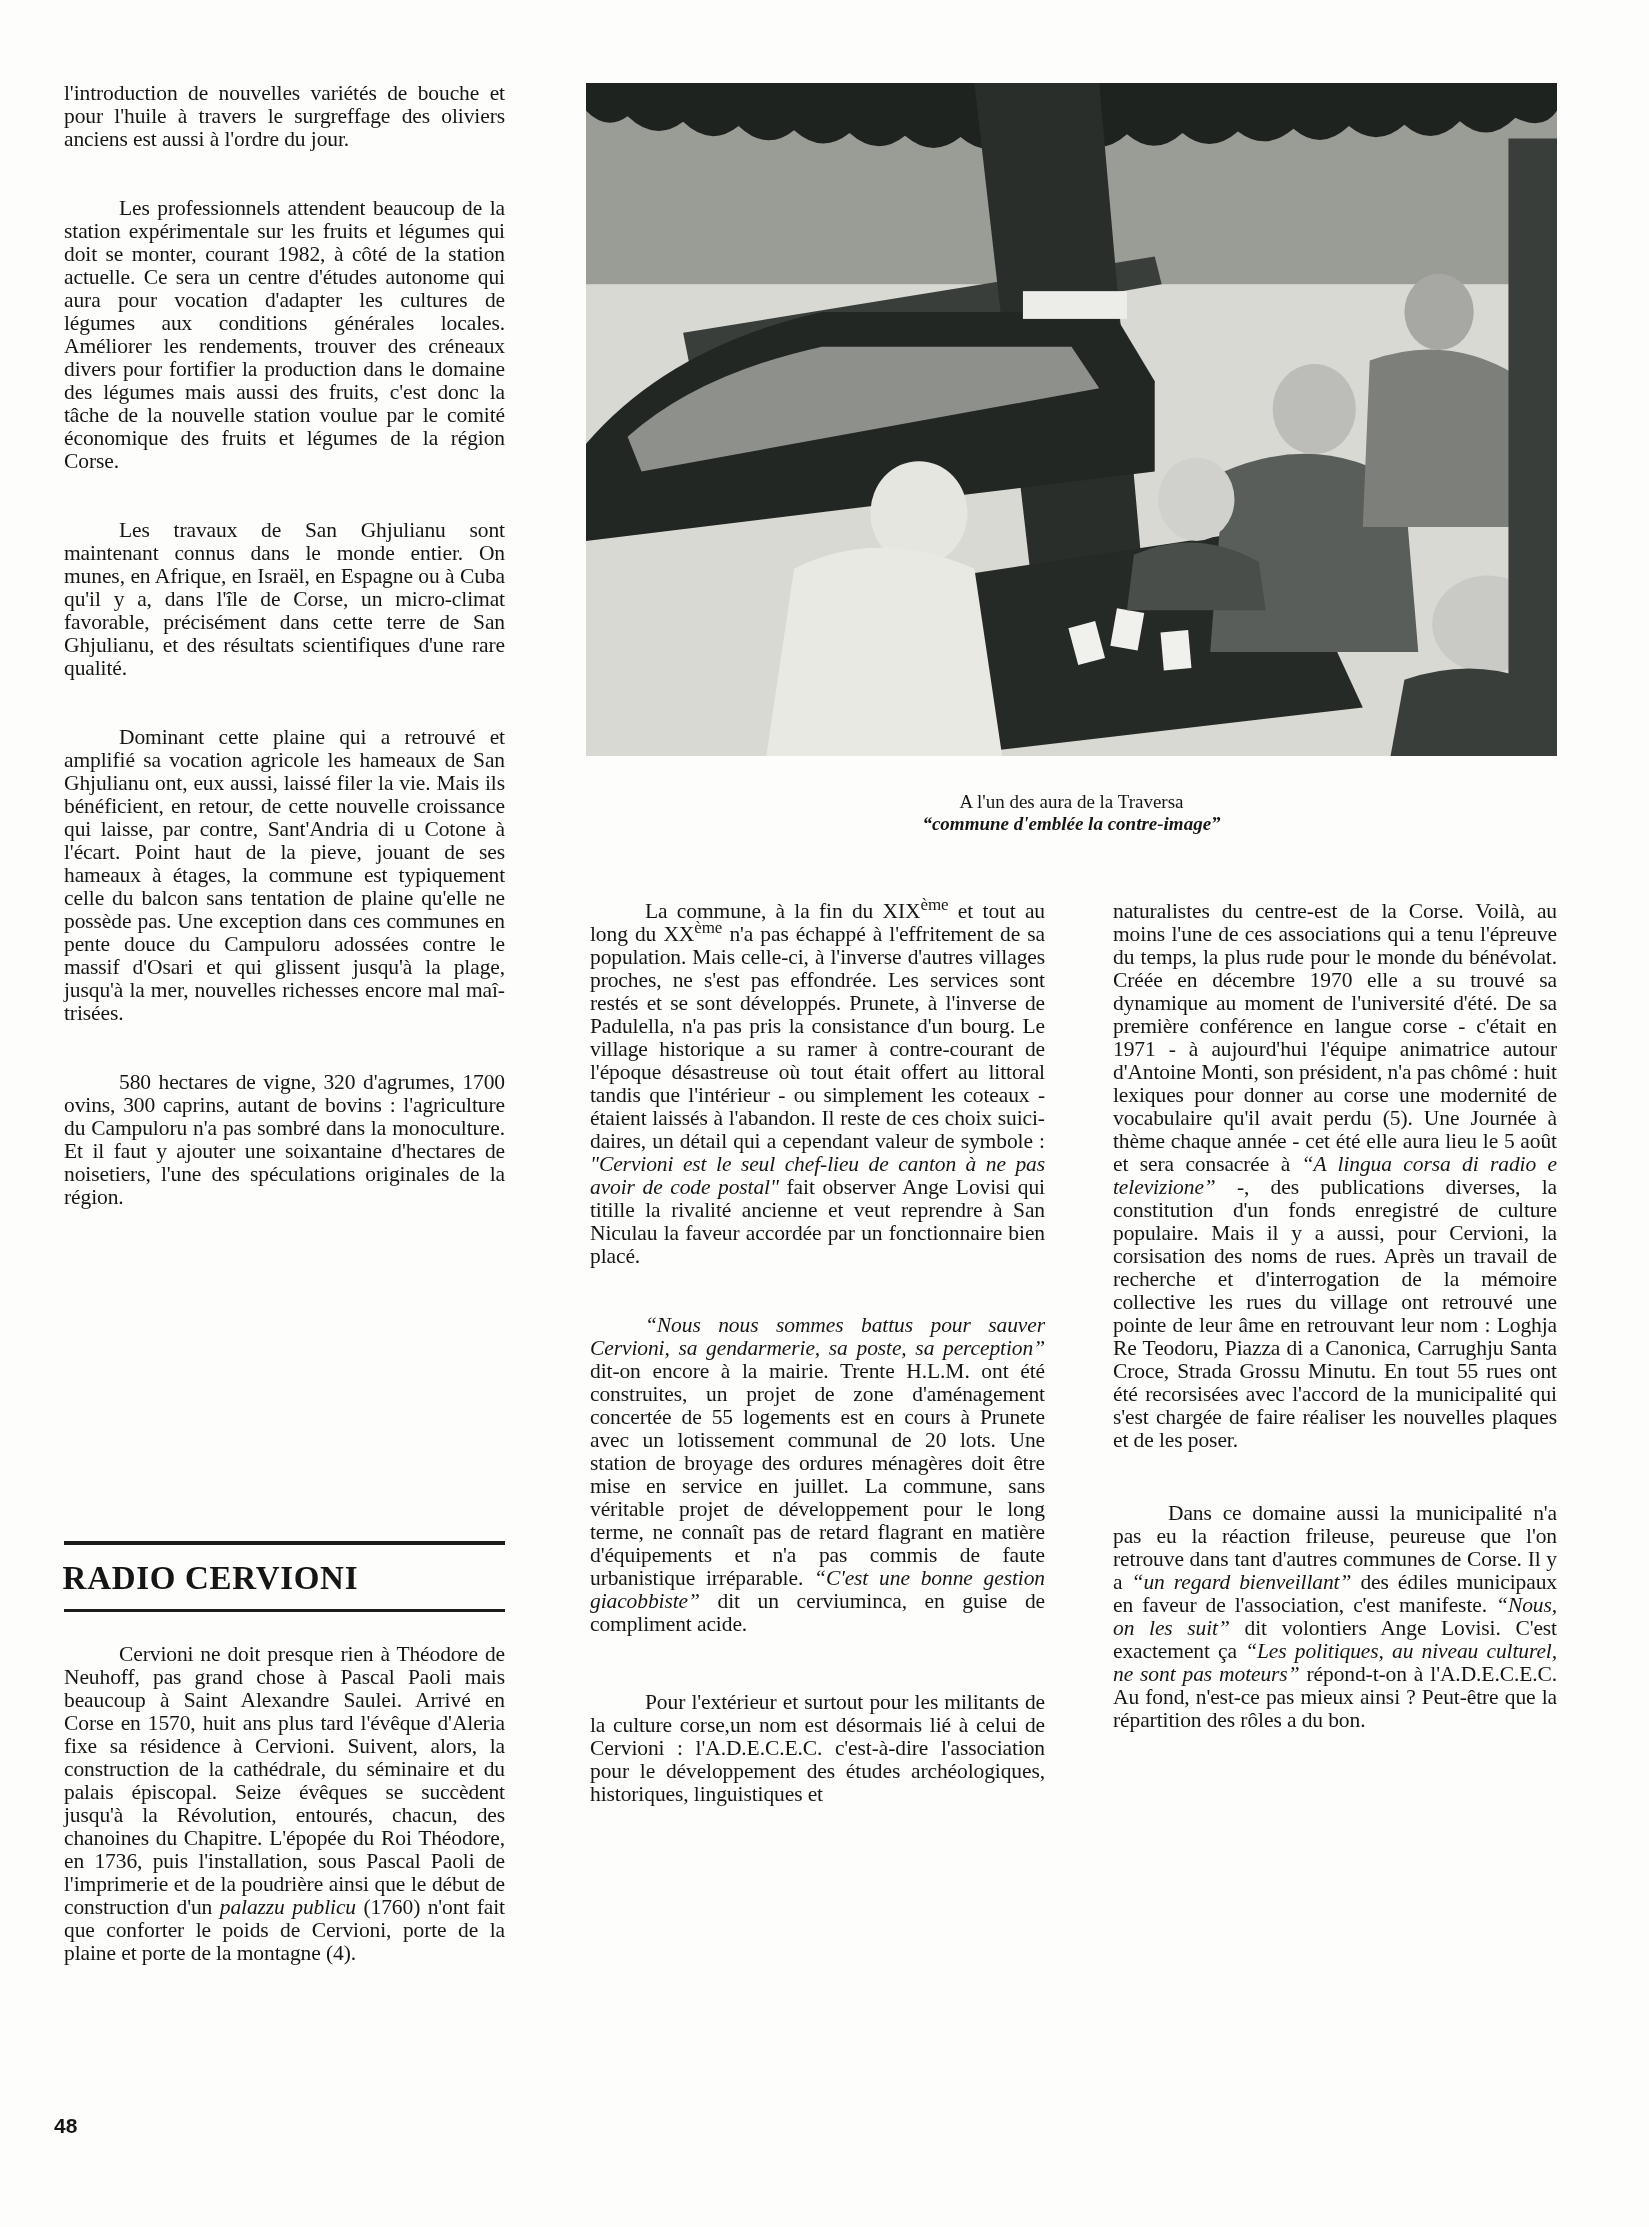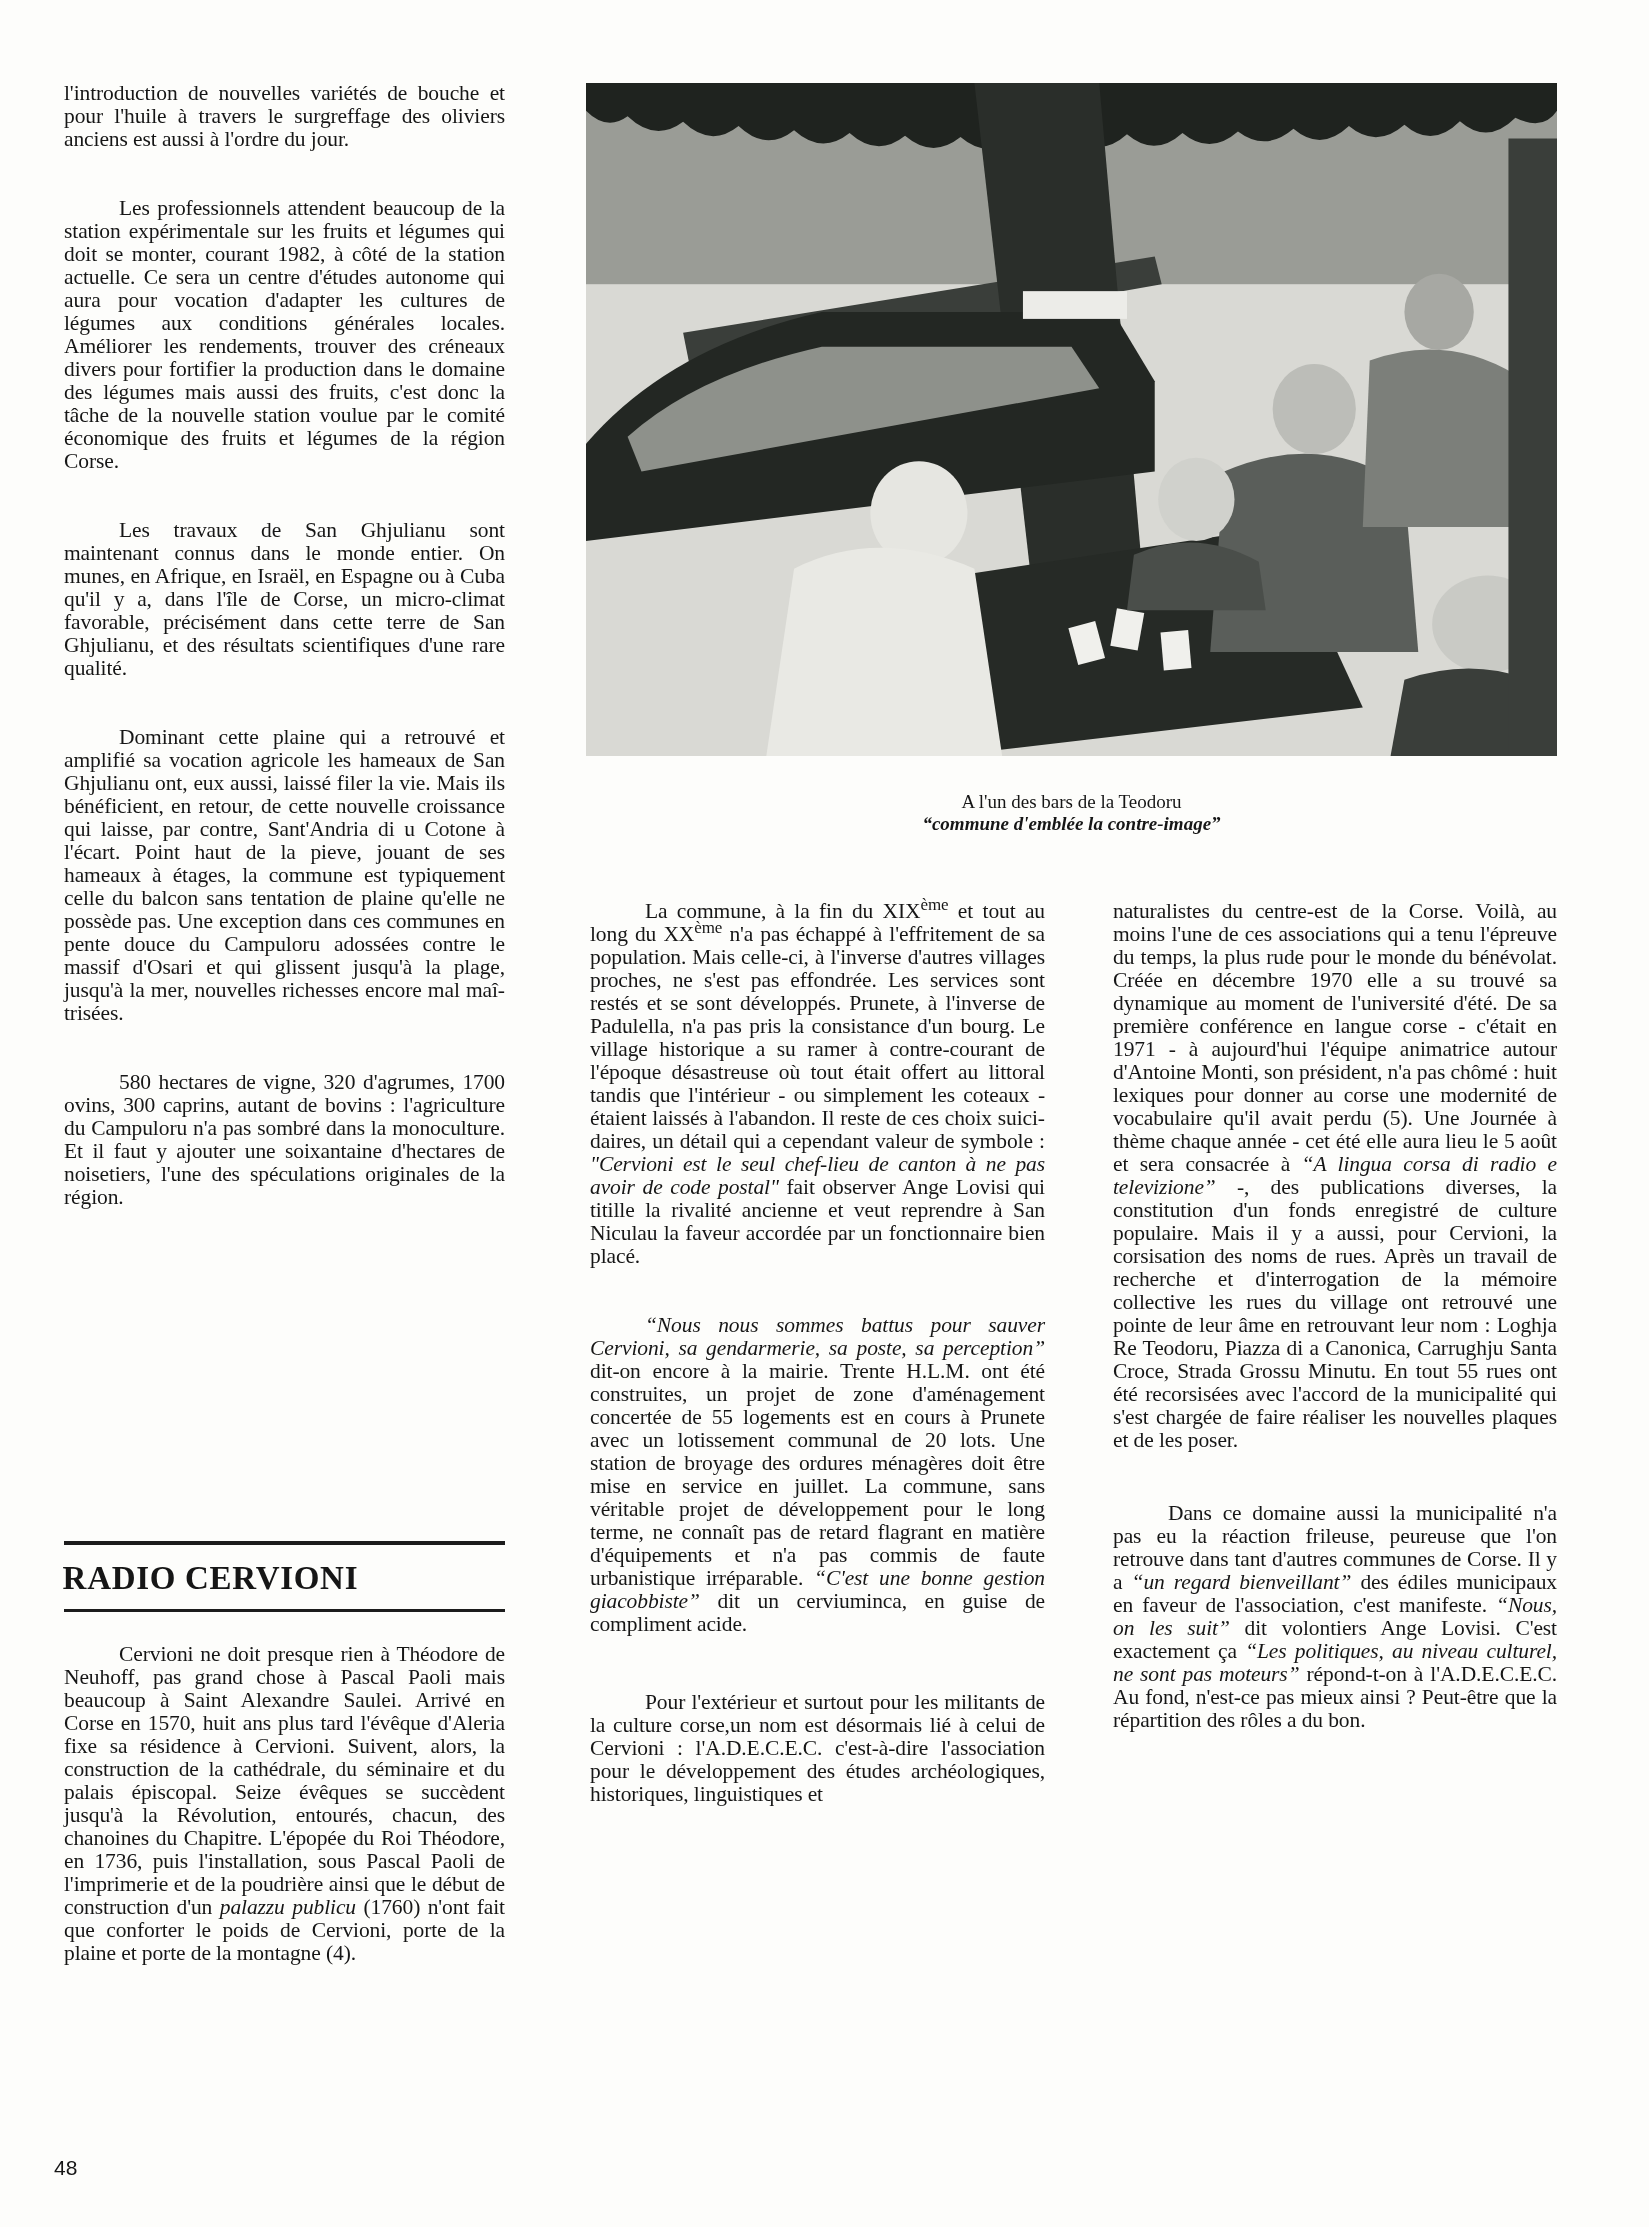--- a/index.html
+++ b/index.html
@@ -112,7 +112,7 @@
 </div>
 
 <div class="caption">
-  <div>A l'un des bars de la Teodoru</div>
+  <div>A l'un des aura de la Traversa</div>
   <div class="c2">“commune d'emblée la contre-image”</div>
 </div>
 

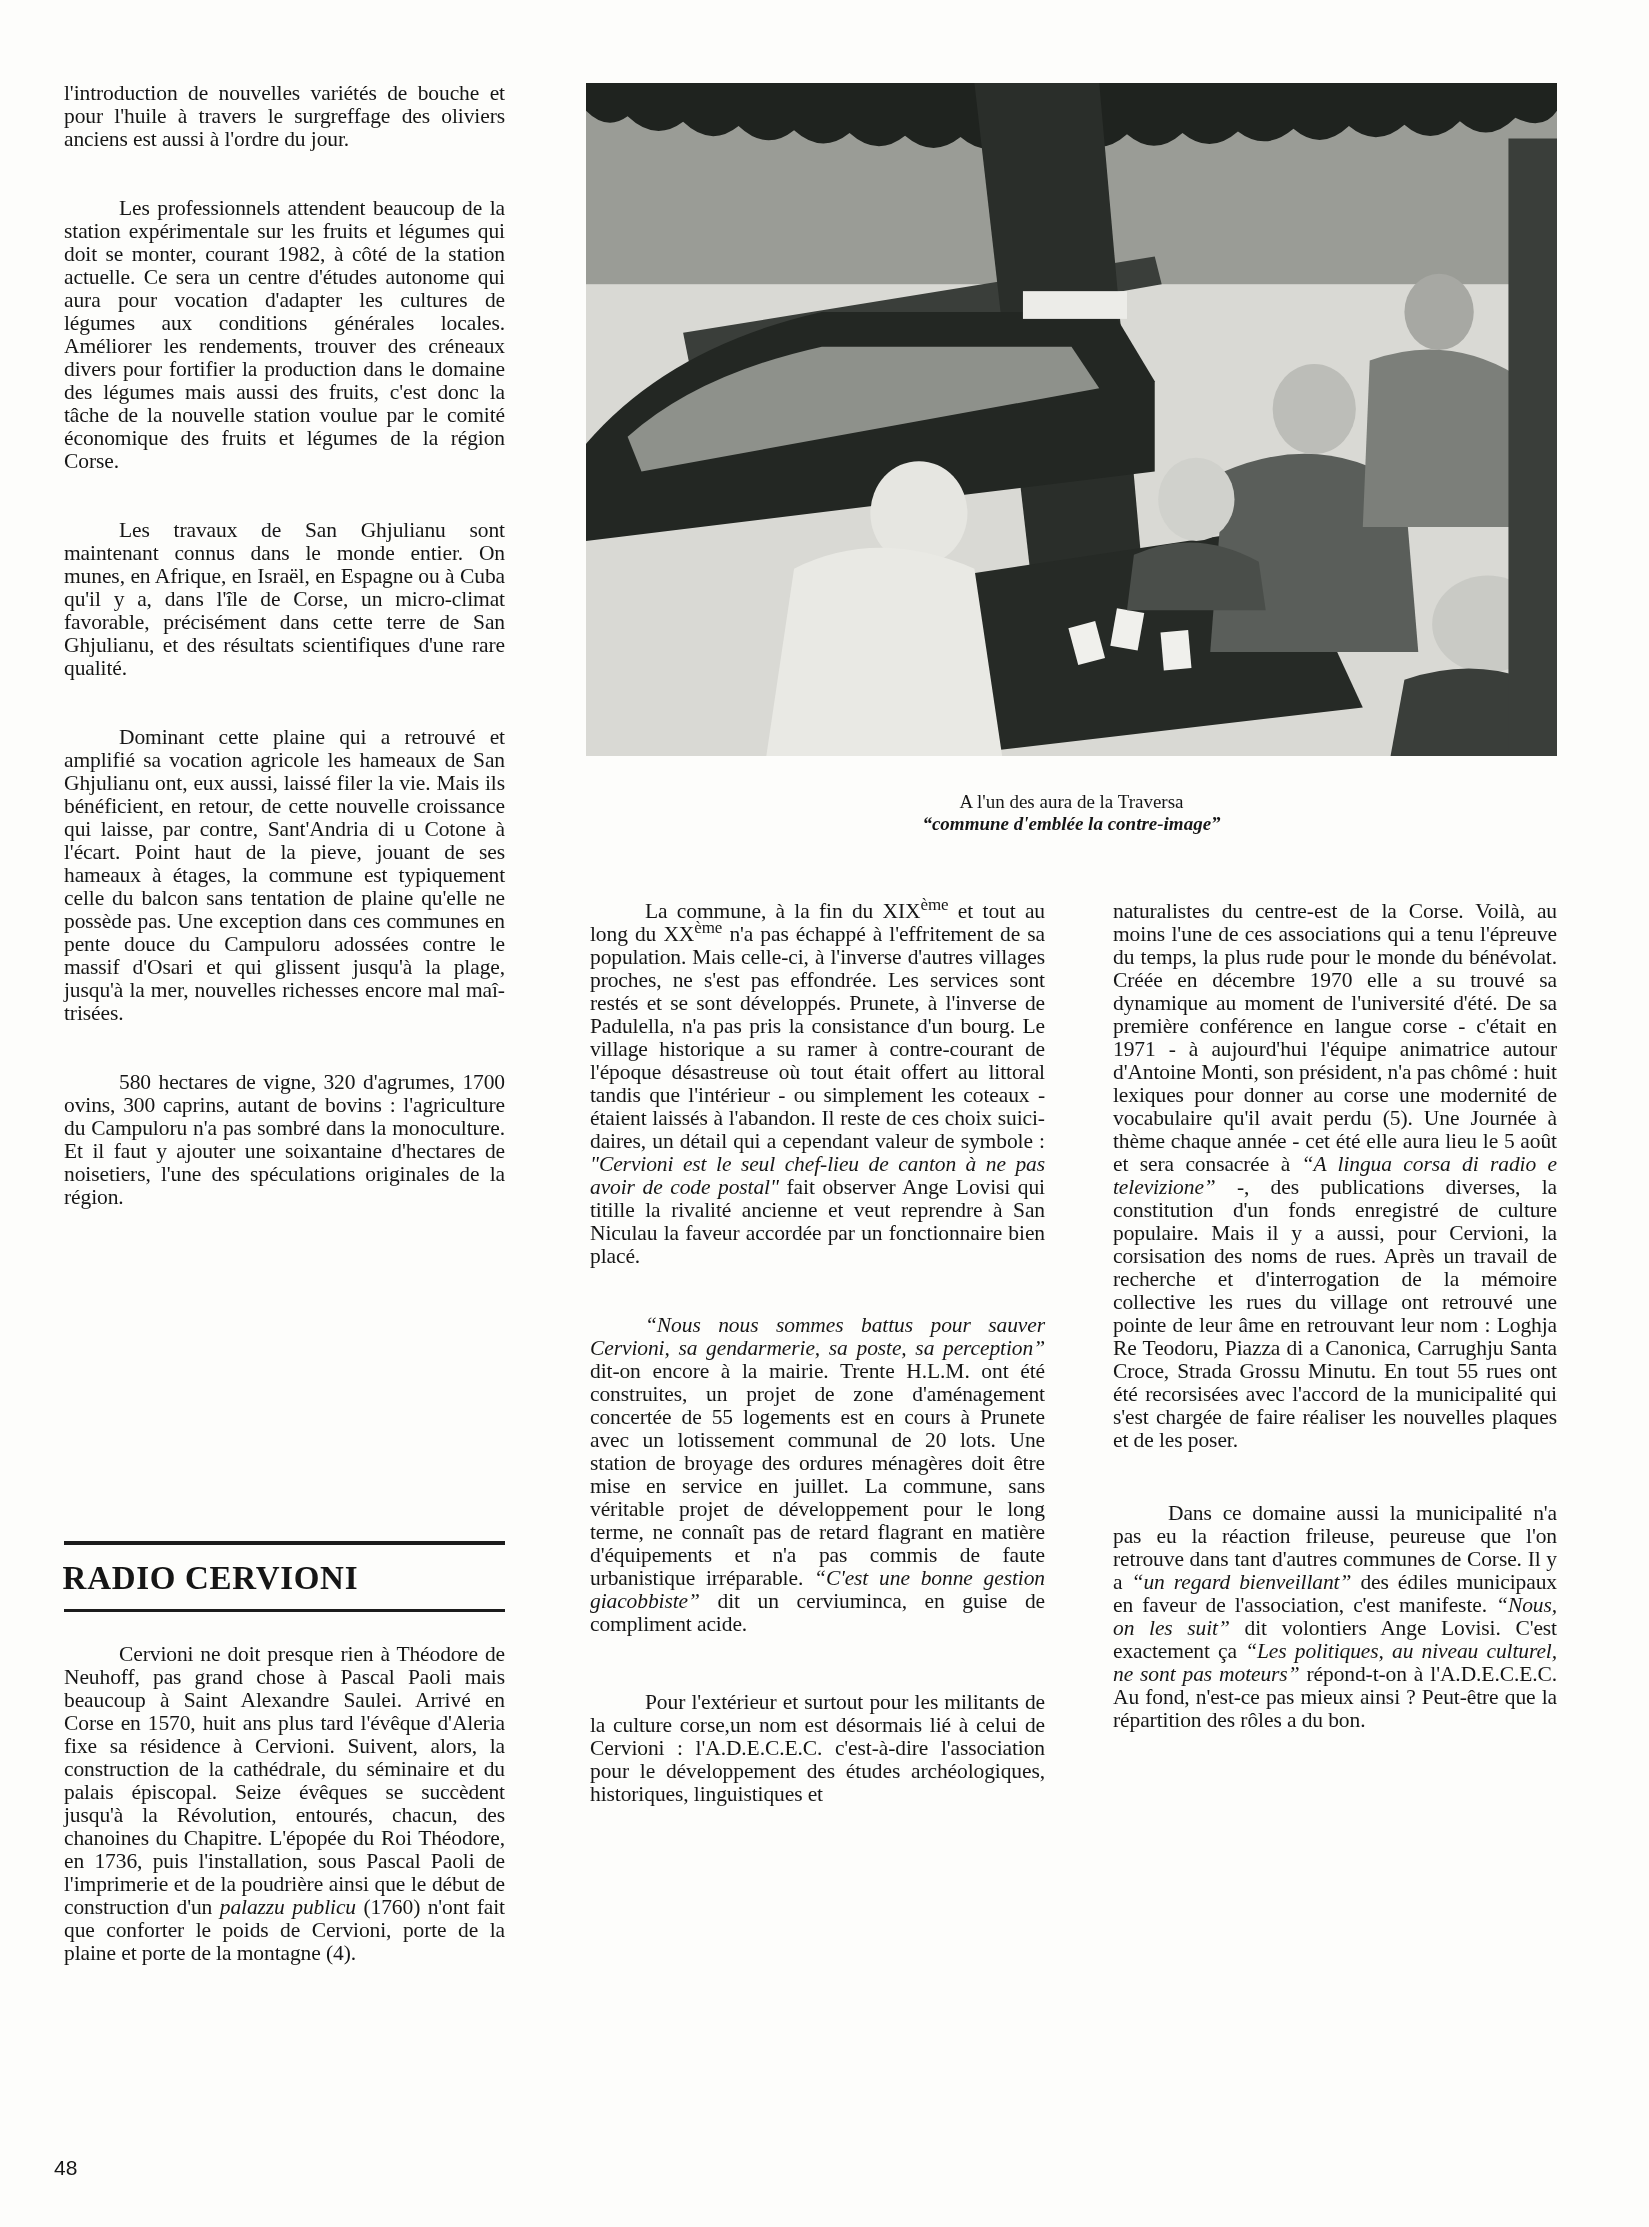--- a/index.html
+++ b/index.html
@@ -49,9 +49,8 @@
 
   .page-no {
     position:absolute; left:54px; top:2114px;
-    font-family:"Liberation Sans", sans-serif; font-weight:normal;
+    font-family:"Liberation Sans", sans-serif; font-weight:bold;
     font-size:21px;
-    margin-top:42px;
   }
 </style>
 </head>

